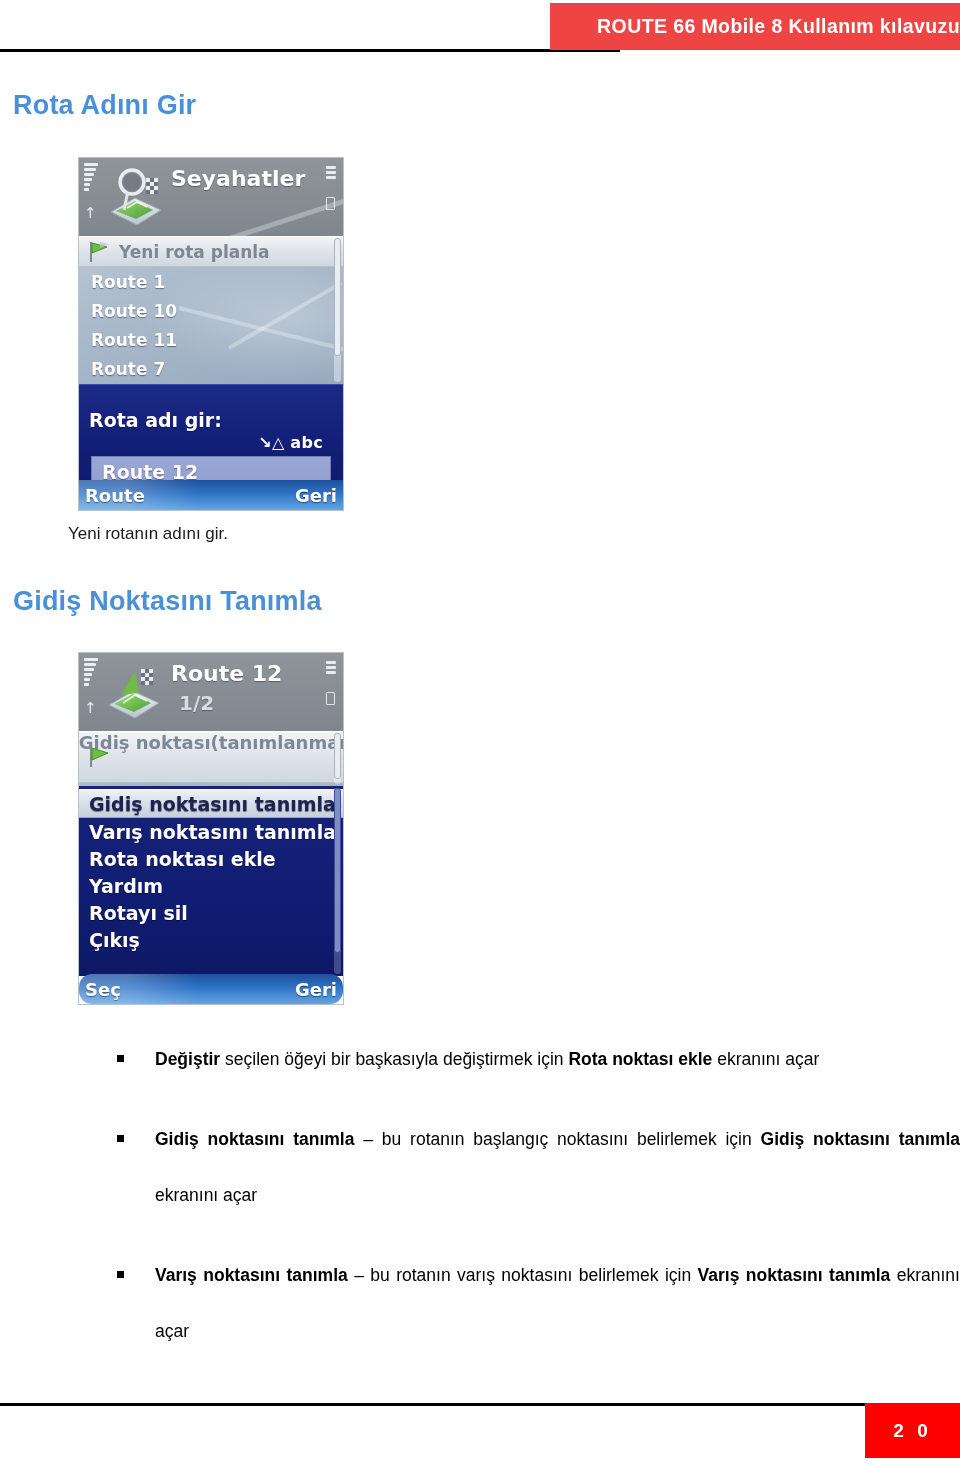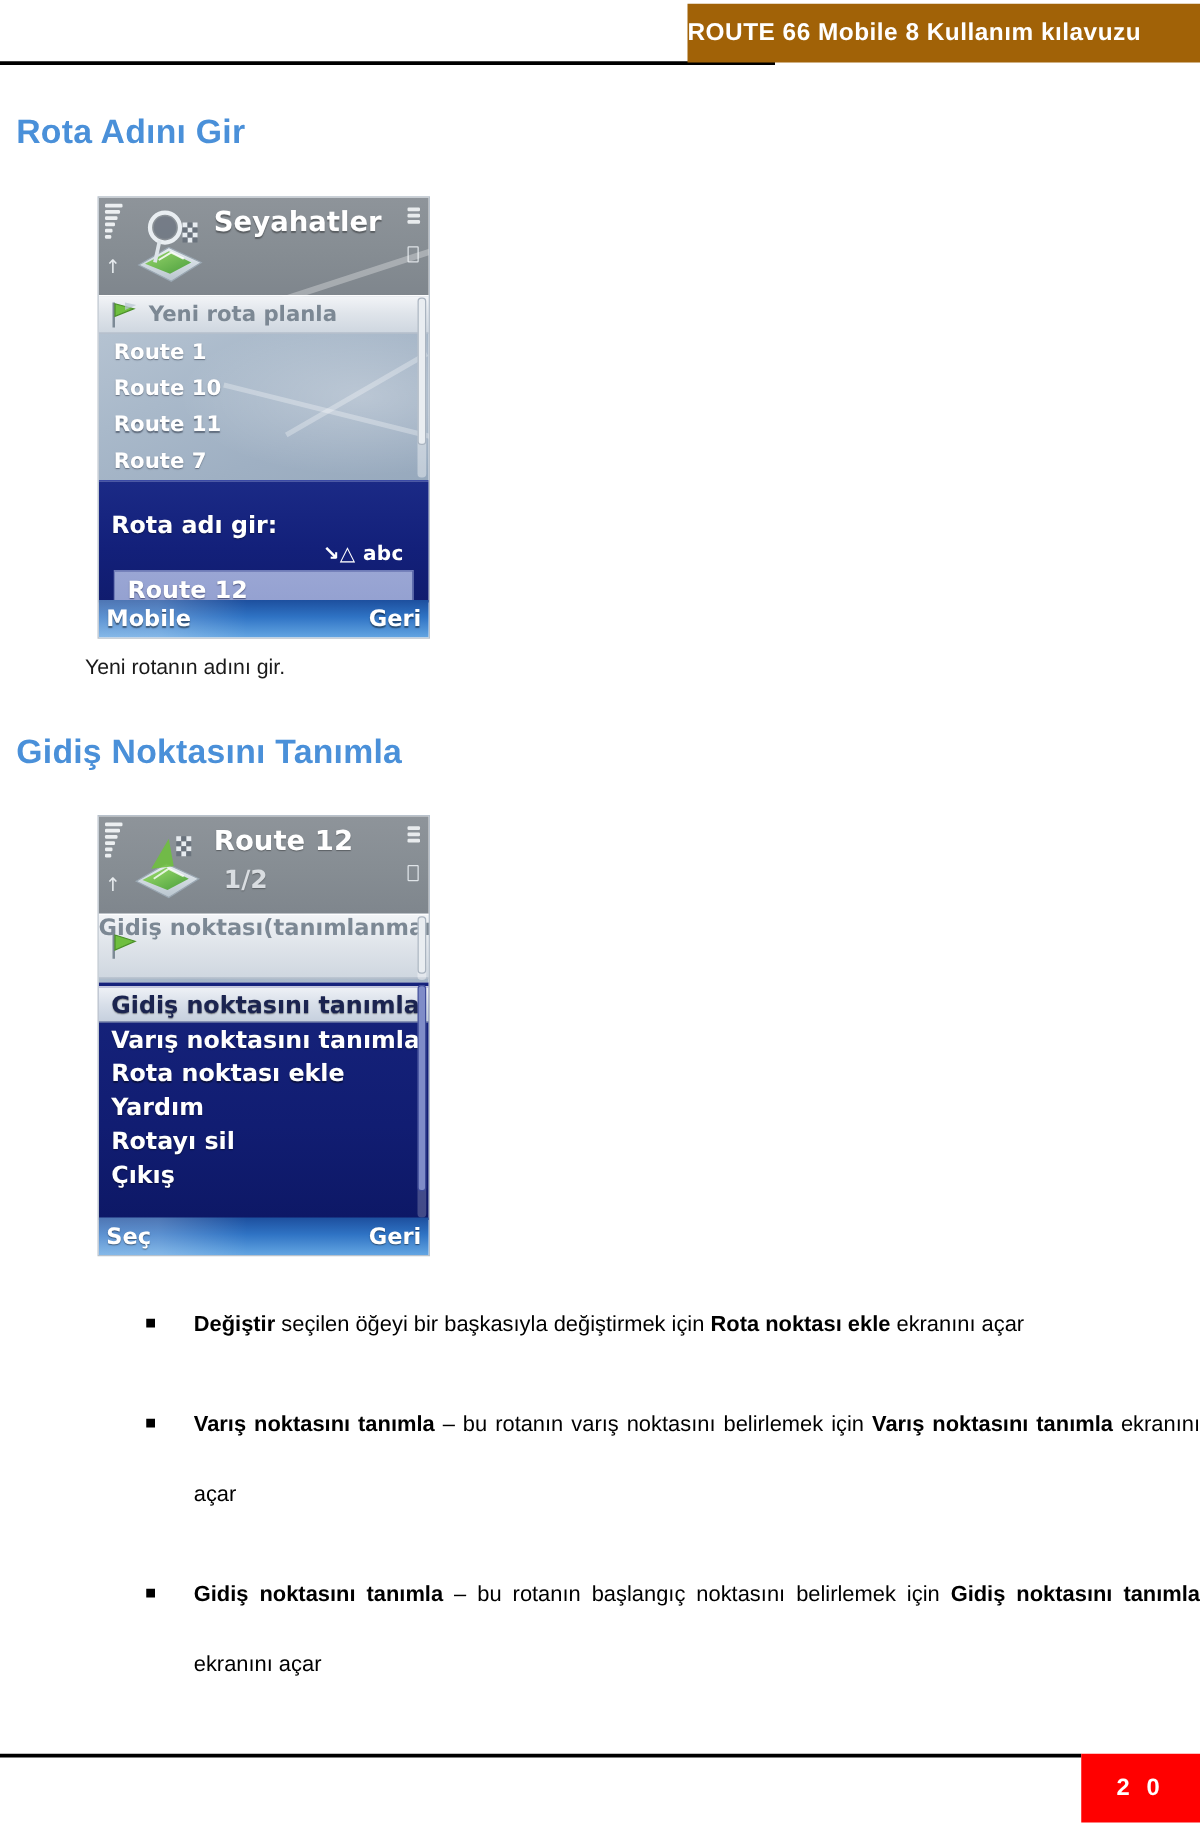--- a/index.html
+++ b/index.html
@@ -32,10 +32,10 @@
     position: absolute;
     left: 550px; top: 3px;
     width: 410px; height: 47px;
-    background: #a16207;
+    background: #ef4444;
     display: flex;
     align-items: center;
-    justify-content: flex-start;
+    justify-content: flex-end;
   }
   .header-band-text {
     color: #ffffff;

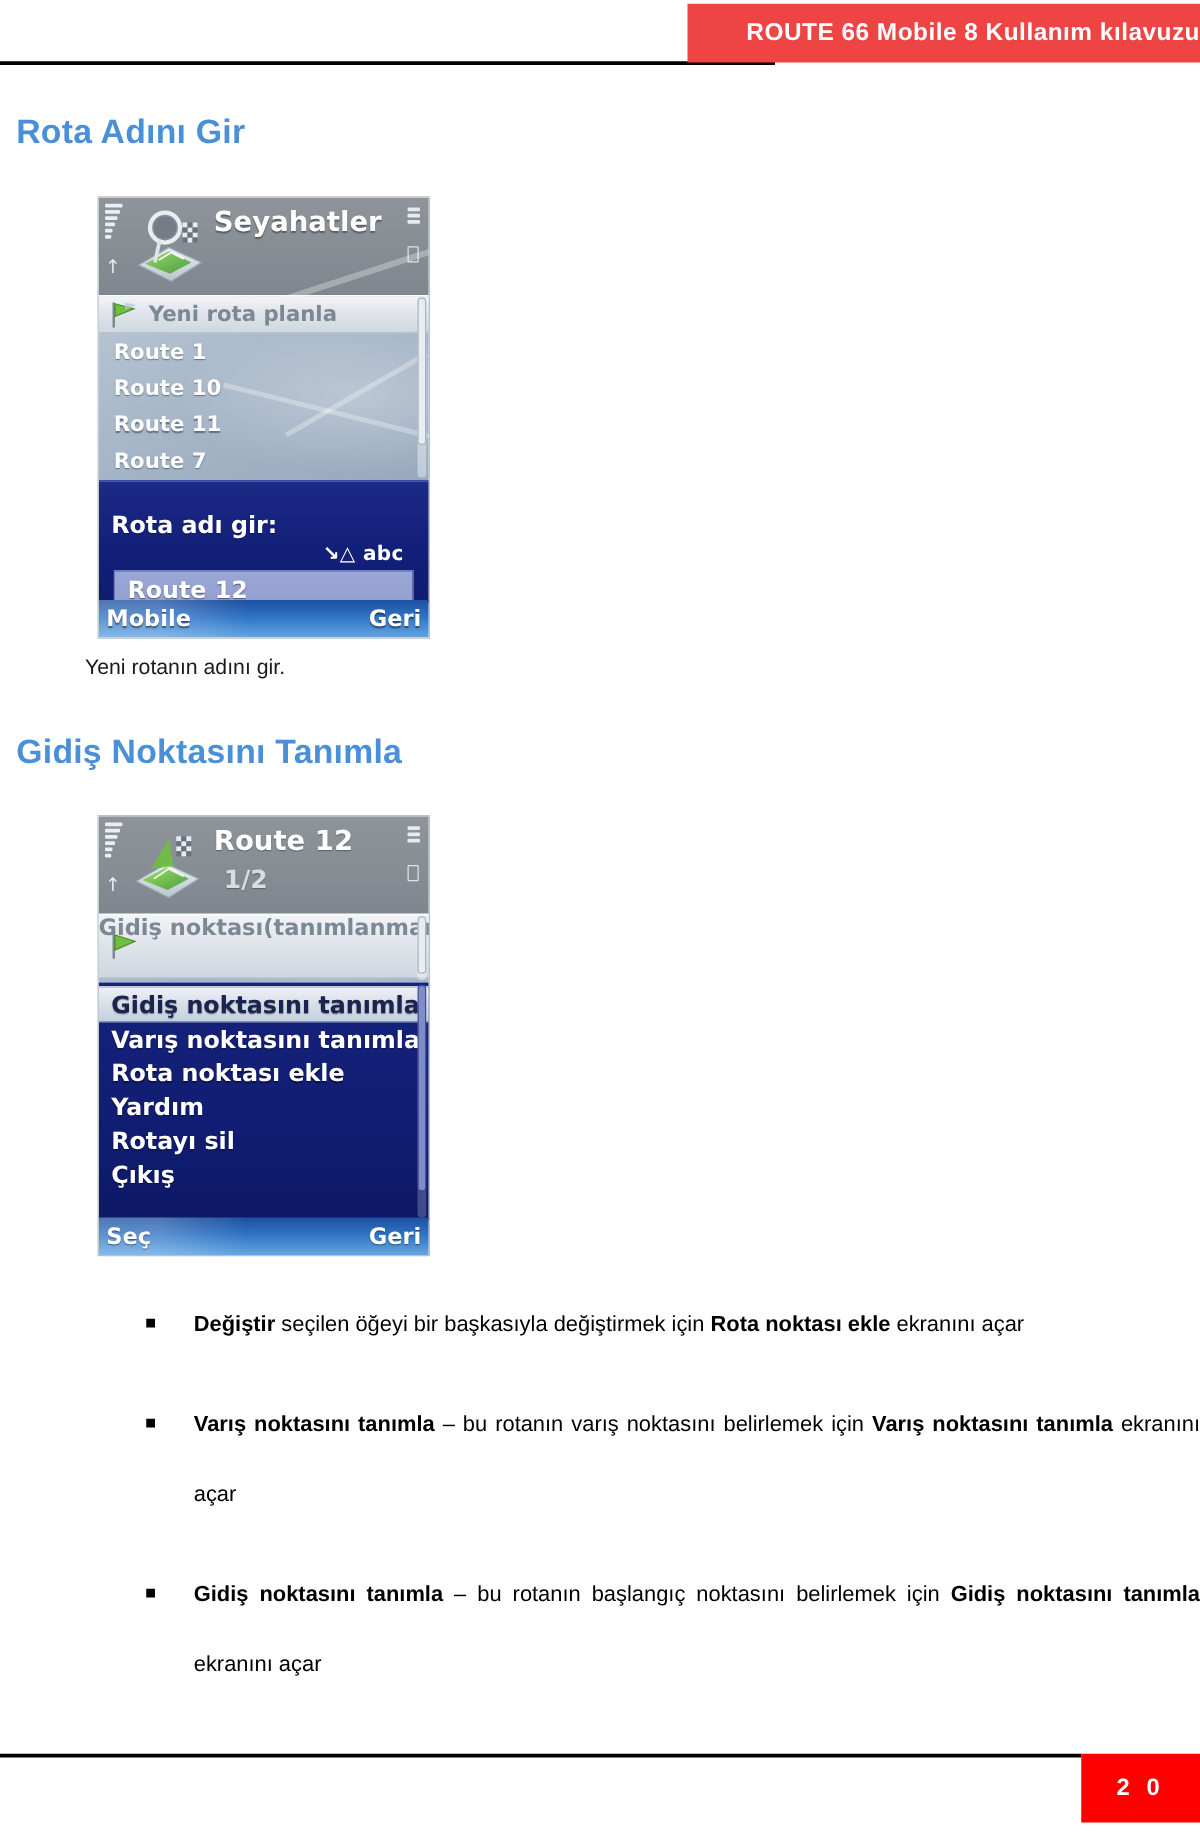--- a/index.html
+++ b/index.html
@@ -445,7 +445,7 @@
   </div>
 
   <div class="ps-softkeys" style="position:absolute; left:0; right:0; bottom:0;">
-    <span class="ps-softkey">Mobile</span>
+    <span class="ps-softkey">Route</span>
     <span class="ps-softkey">Geri</span>
   </div>
 </div>

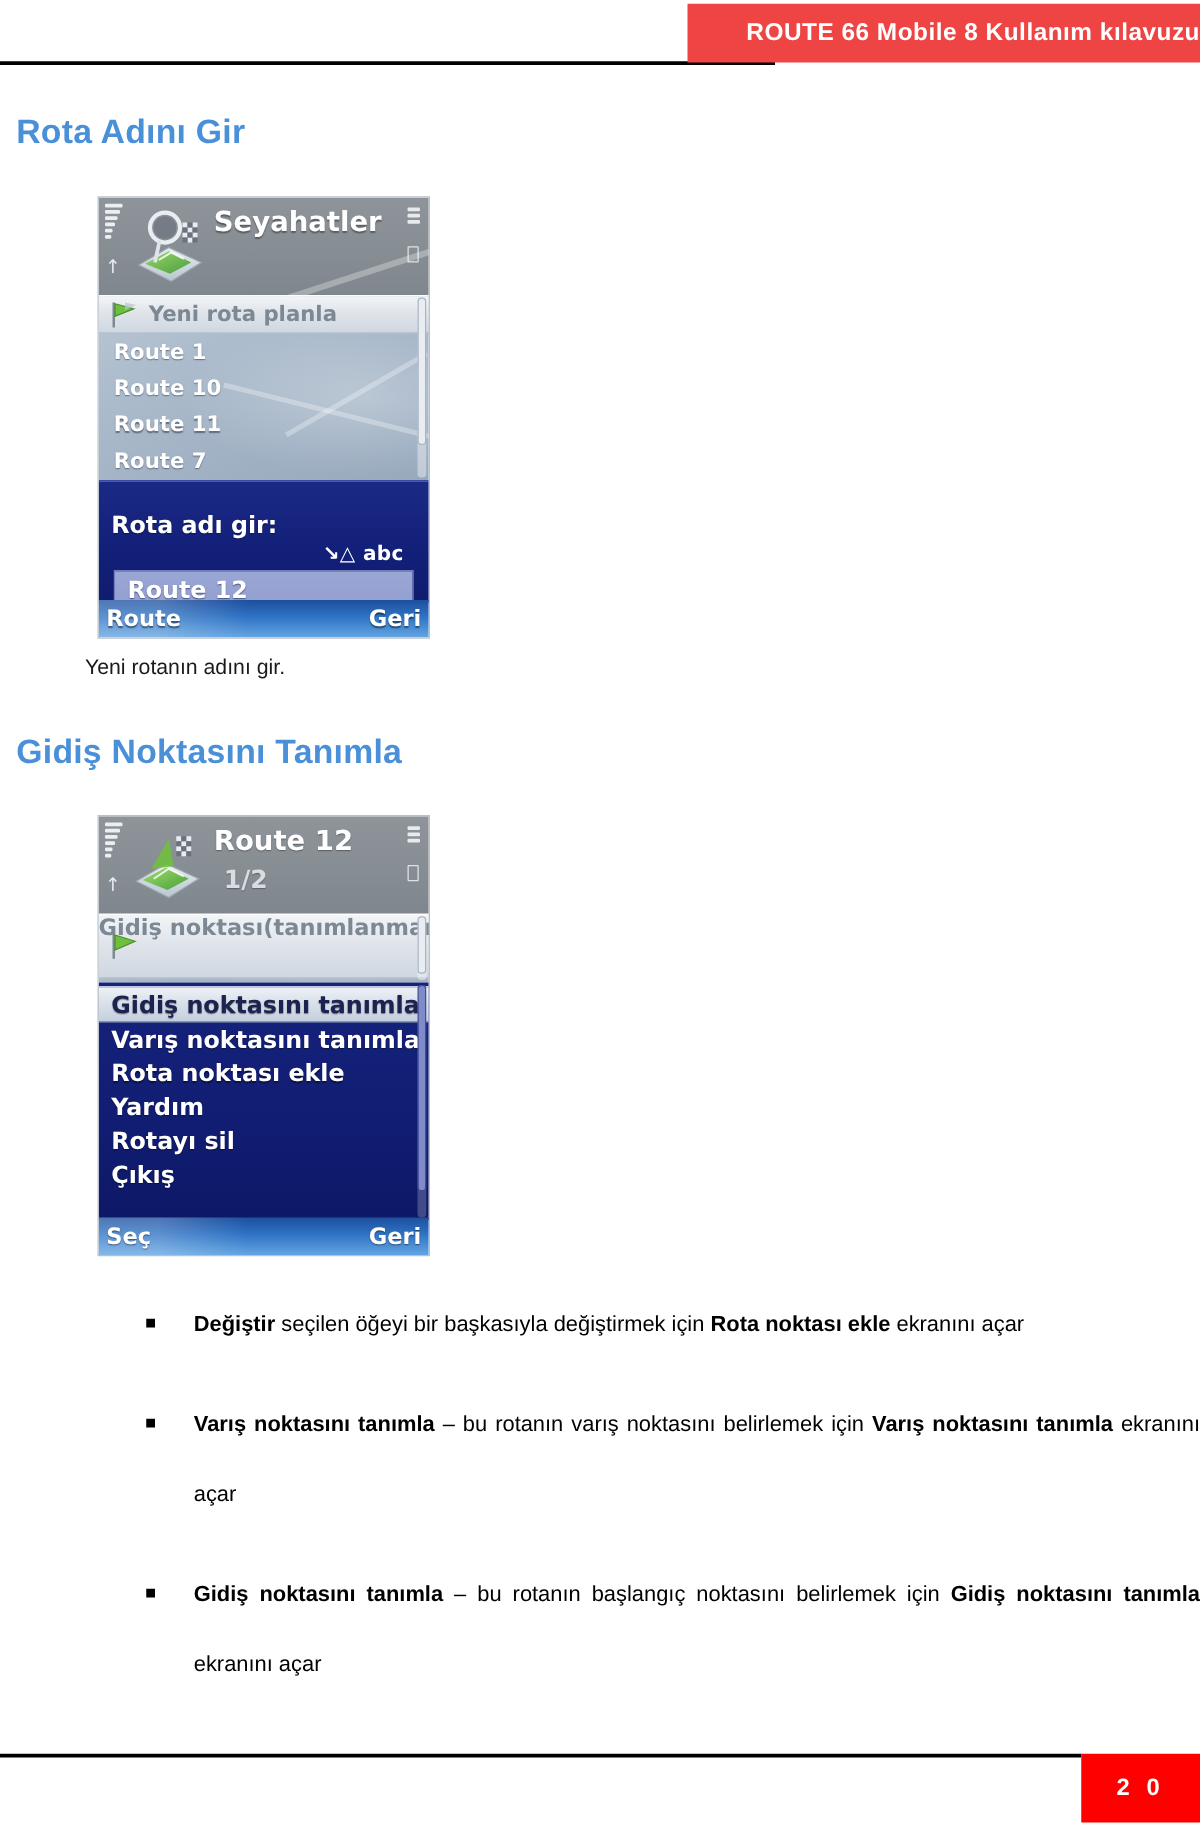--- a/index.html
+++ b/index.html
@@ -548,7 +548,7 @@
     <div class="ps-scroll-thumb" style="top:2px; height:165px; background:#7f8cc8; border-color:#3f4c99"></div>
   </div>
 
-  <div class="ps-softkeys" style="position:absolute; left:0; right:0; bottom:0;">
+  <div class="ps-softkeys" style="position:absolute; left:0; right:0; bottom:0;border-radius:13px;">
     <span class="ps-softkey">Seç</span>
     <span class="ps-softkey">Geri</span>
   </div>

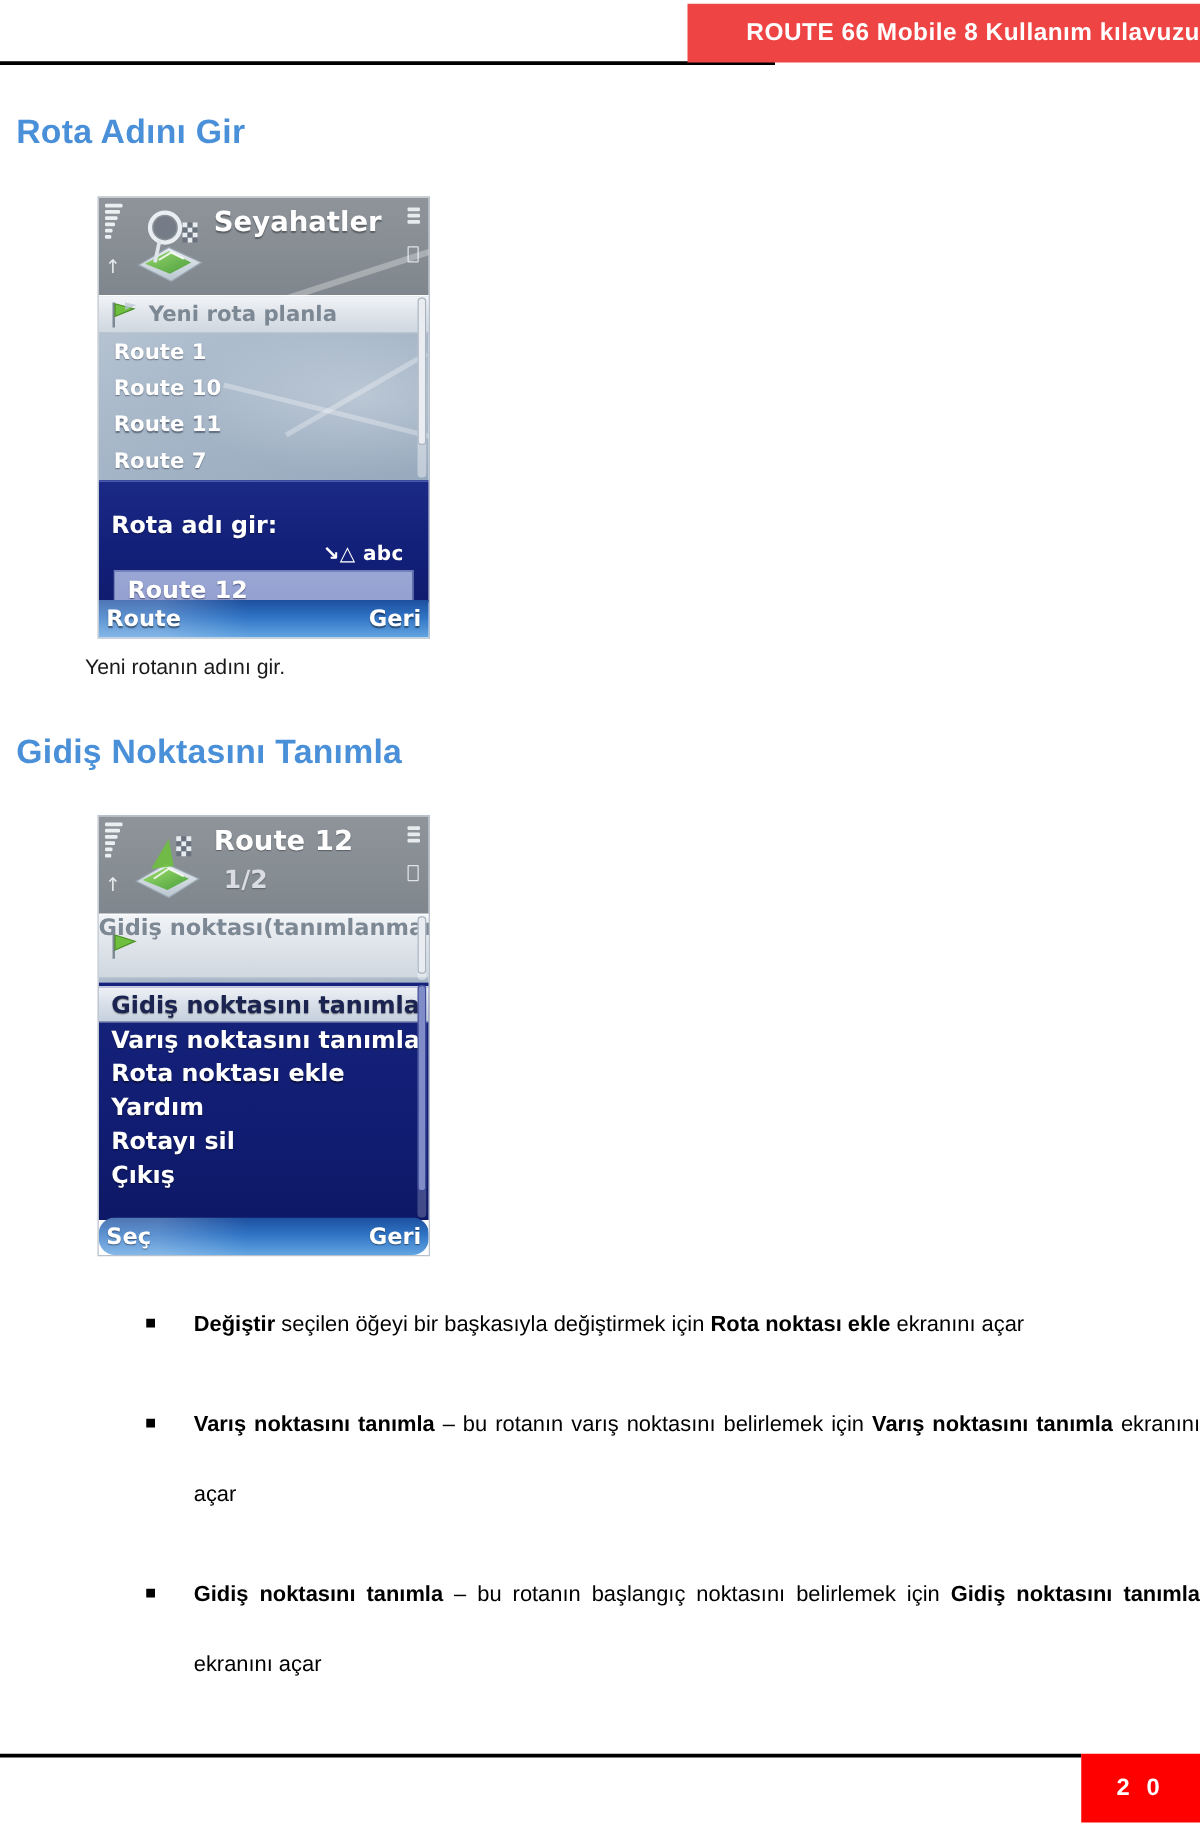--- a/index.html
+++ b/index.html
@@ -556,8 +556,8 @@
 
 <div class="bullet-list">
   <p class="bullet-item"><b>Değiştir </b><span>seçilen öğeyi bir başkasıyla değiştirmek için </span><b>Rota noktası ekle </b><span>ekranını açar</span></p>
+  <p class="bullet-item"><b>Gidiş noktasını tanımla </b><span>– bu rotanın başlangıç noktasını belirlemek için </span><b>Gidiş noktasını tanımla </b><span>ekranını açar</span></p>
   <p class="bullet-item"><b>Varış noktasını tanımla </b><span>– bu rotanın varış noktasını belirlemek için </span><b>Varış noktasını tanımla </b><span>ekranını açar</span></p>
-  <p class="bullet-item"><b>Gidiş noktasını tanımla </b><span>– bu rotanın başlangıç noktasını belirlemek için </span><b>Gidiş noktasını tanımla </b><span>ekranını açar</span></p>
 </div>
 
 <div class="page-footer">

